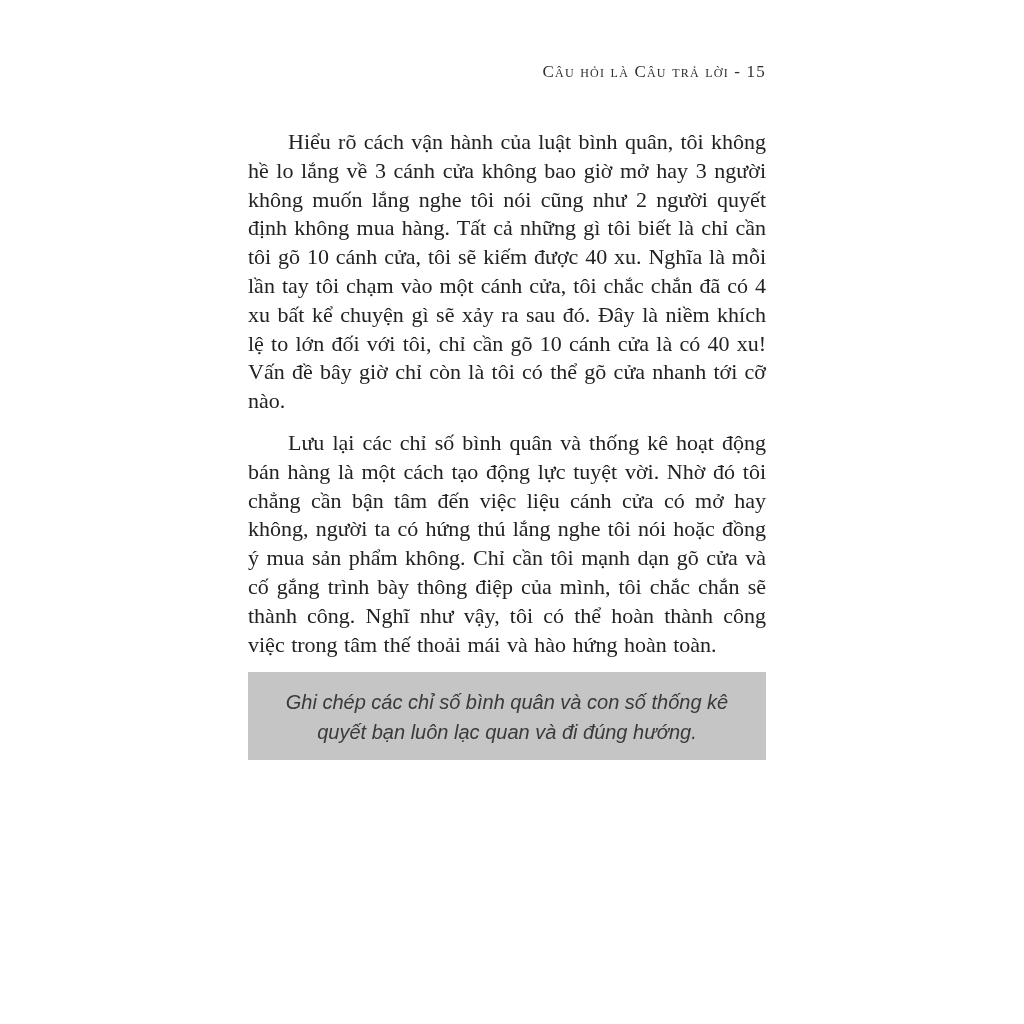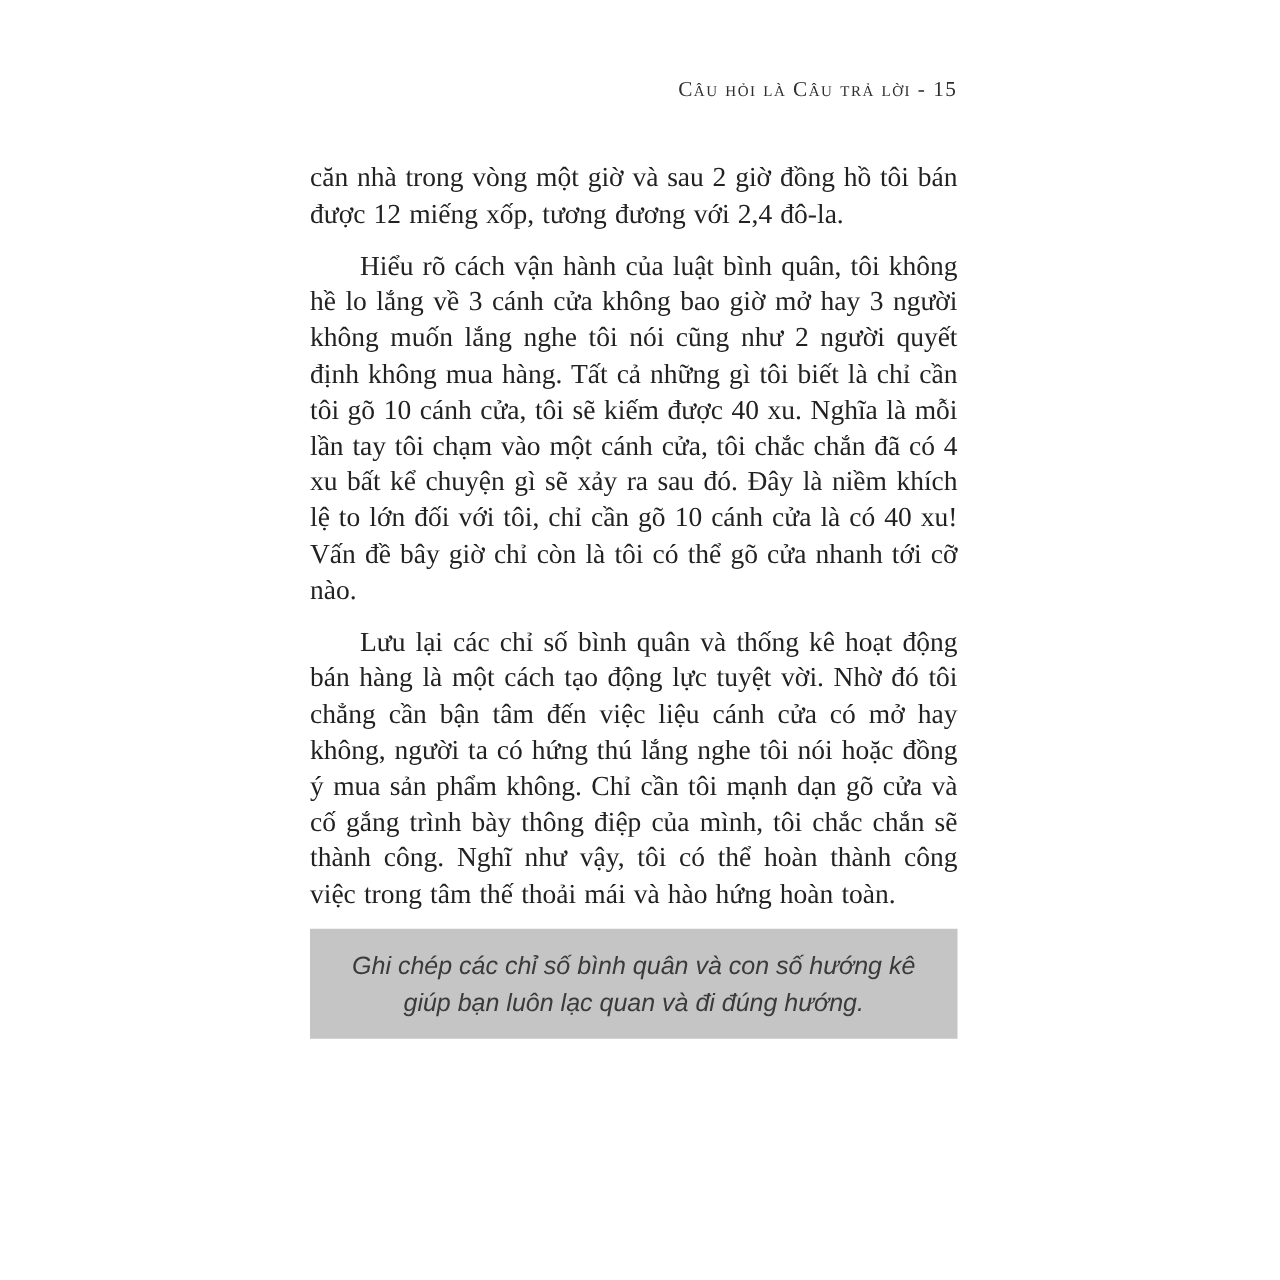--- a/index.html
+++ b/index.html
@@ -85,7 +85,6 @@
 
     <div class="body-text">
 
-      <p class="para no-indent">căn nhà trong vòng một giờ và sau 2 giờ đồng hồ tôi bán được 12 miếng xốp, tương đương với 2,4 đô-la.</p>
 
       <p class="para">Hiểu rõ cách vận hành của luật bình quân, tôi không hề lo lắng về 3 cánh cửa không bao giờ mở hay 3 người không muốn lắng nghe tôi nói cũng như 2 người quyết định không mua hàng. Tất cả những gì tôi biết là chỉ cần tôi gõ 10 cánh cửa, tôi sẽ kiếm được 40 xu. Nghĩa là mỗi lần tay tôi chạm vào một cánh cửa, tôi chắc chắn đã có 4 xu bất kể chuyện gì sẽ xảy ra sau đó. Đây là niềm khích lệ to lớn đối với tôi, chỉ cần gõ 10 cánh cửa là có 40 xu! Vấn đề bây giờ chỉ còn là tôi có thể gõ cửa nhanh tới cỡ nào.</p>
 

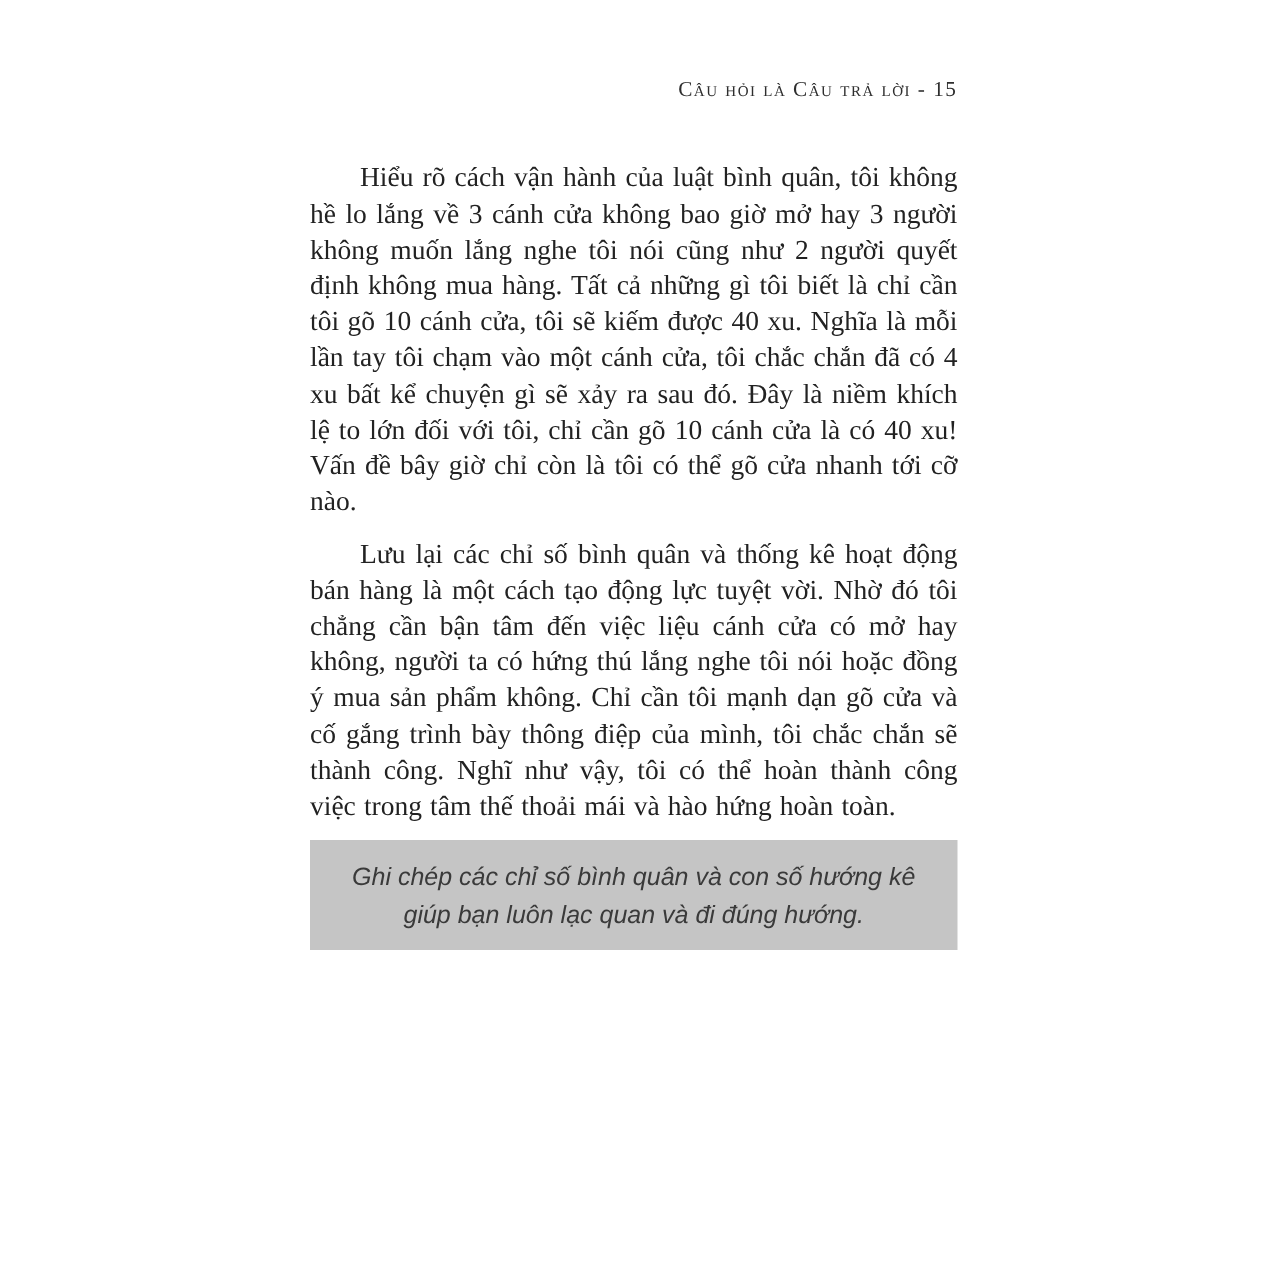--- a/index.html
+++ b/index.html
@@ -92,7 +92,7 @@
       <p class="para">Lưu lại các chỉ số bình quân và thống kê hoạt động bán hàng là một cách tạo động lực tuyệt vời. Nhờ đó tôi chẳng cần bận tâm đến việc liệu cánh cửa có mở hay không, người ta có hứng thú lắng nghe tôi nói hoặc đồng ý mua sản phẩm không. Chỉ cần tôi mạnh dạn gõ cửa và cố gắng trình bày thông điệp của mình, tôi chắc chắn sẽ thành công. Nghĩ như vậy, tôi có thể hoàn thành công việc trong tâm thế thoải mái và hào hứng hoàn toàn.</p>
 
       <div class="quote-box">
-        <p class="quote-text">Ghi chép các chỉ số bình quân và con số hướng kê giúp bạn luôn lạc quan và đi đúng hướng.</p>
+        <p class="quote-text">Ghi chép các chỉ số bình quân và con số thống kê quyết bạn luôn lạc quan và đi đúng hướng.</p>
       </div>
 
     </div>

